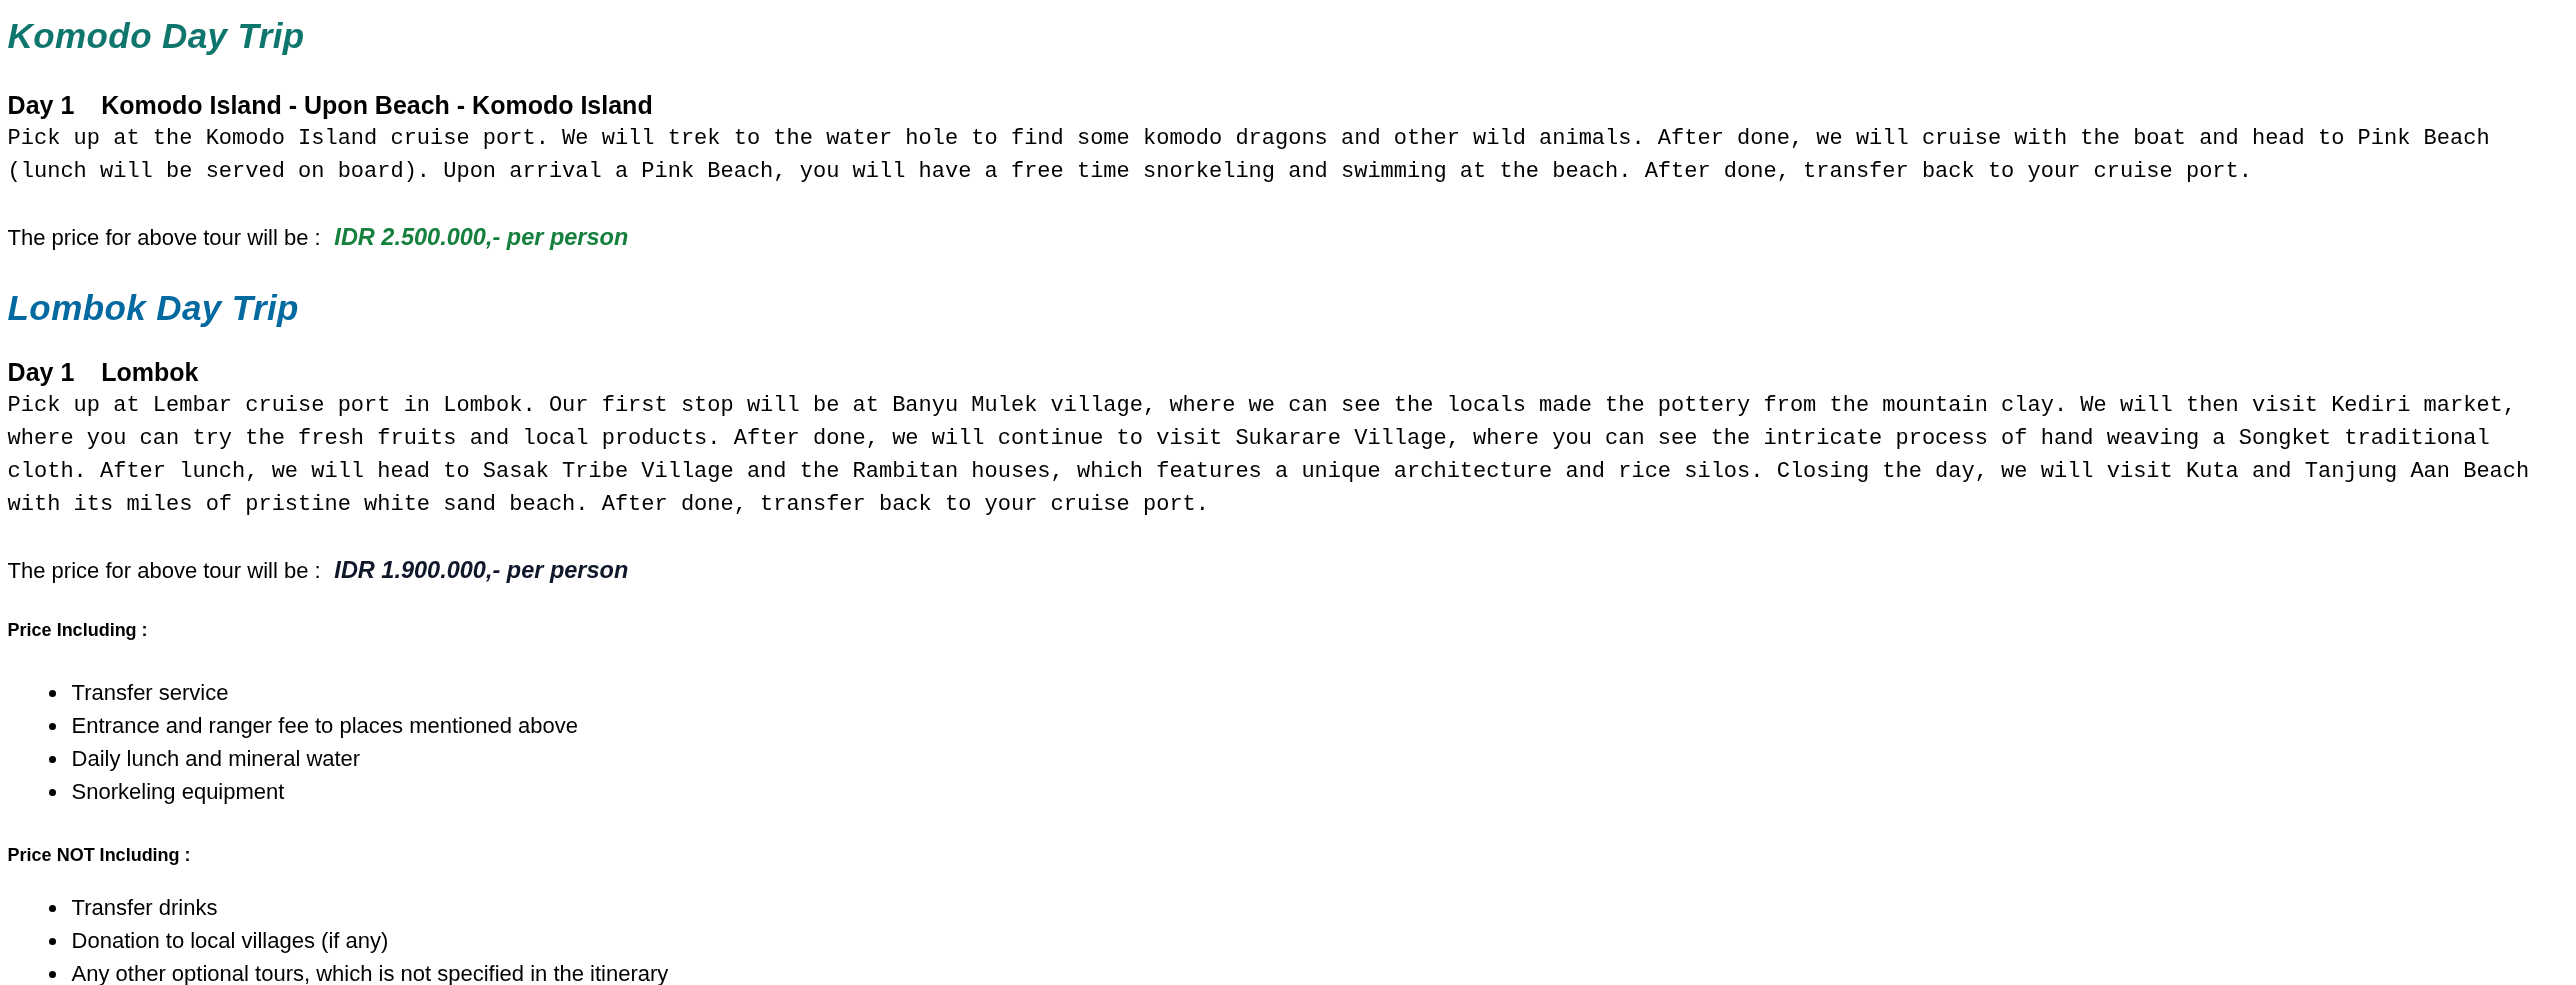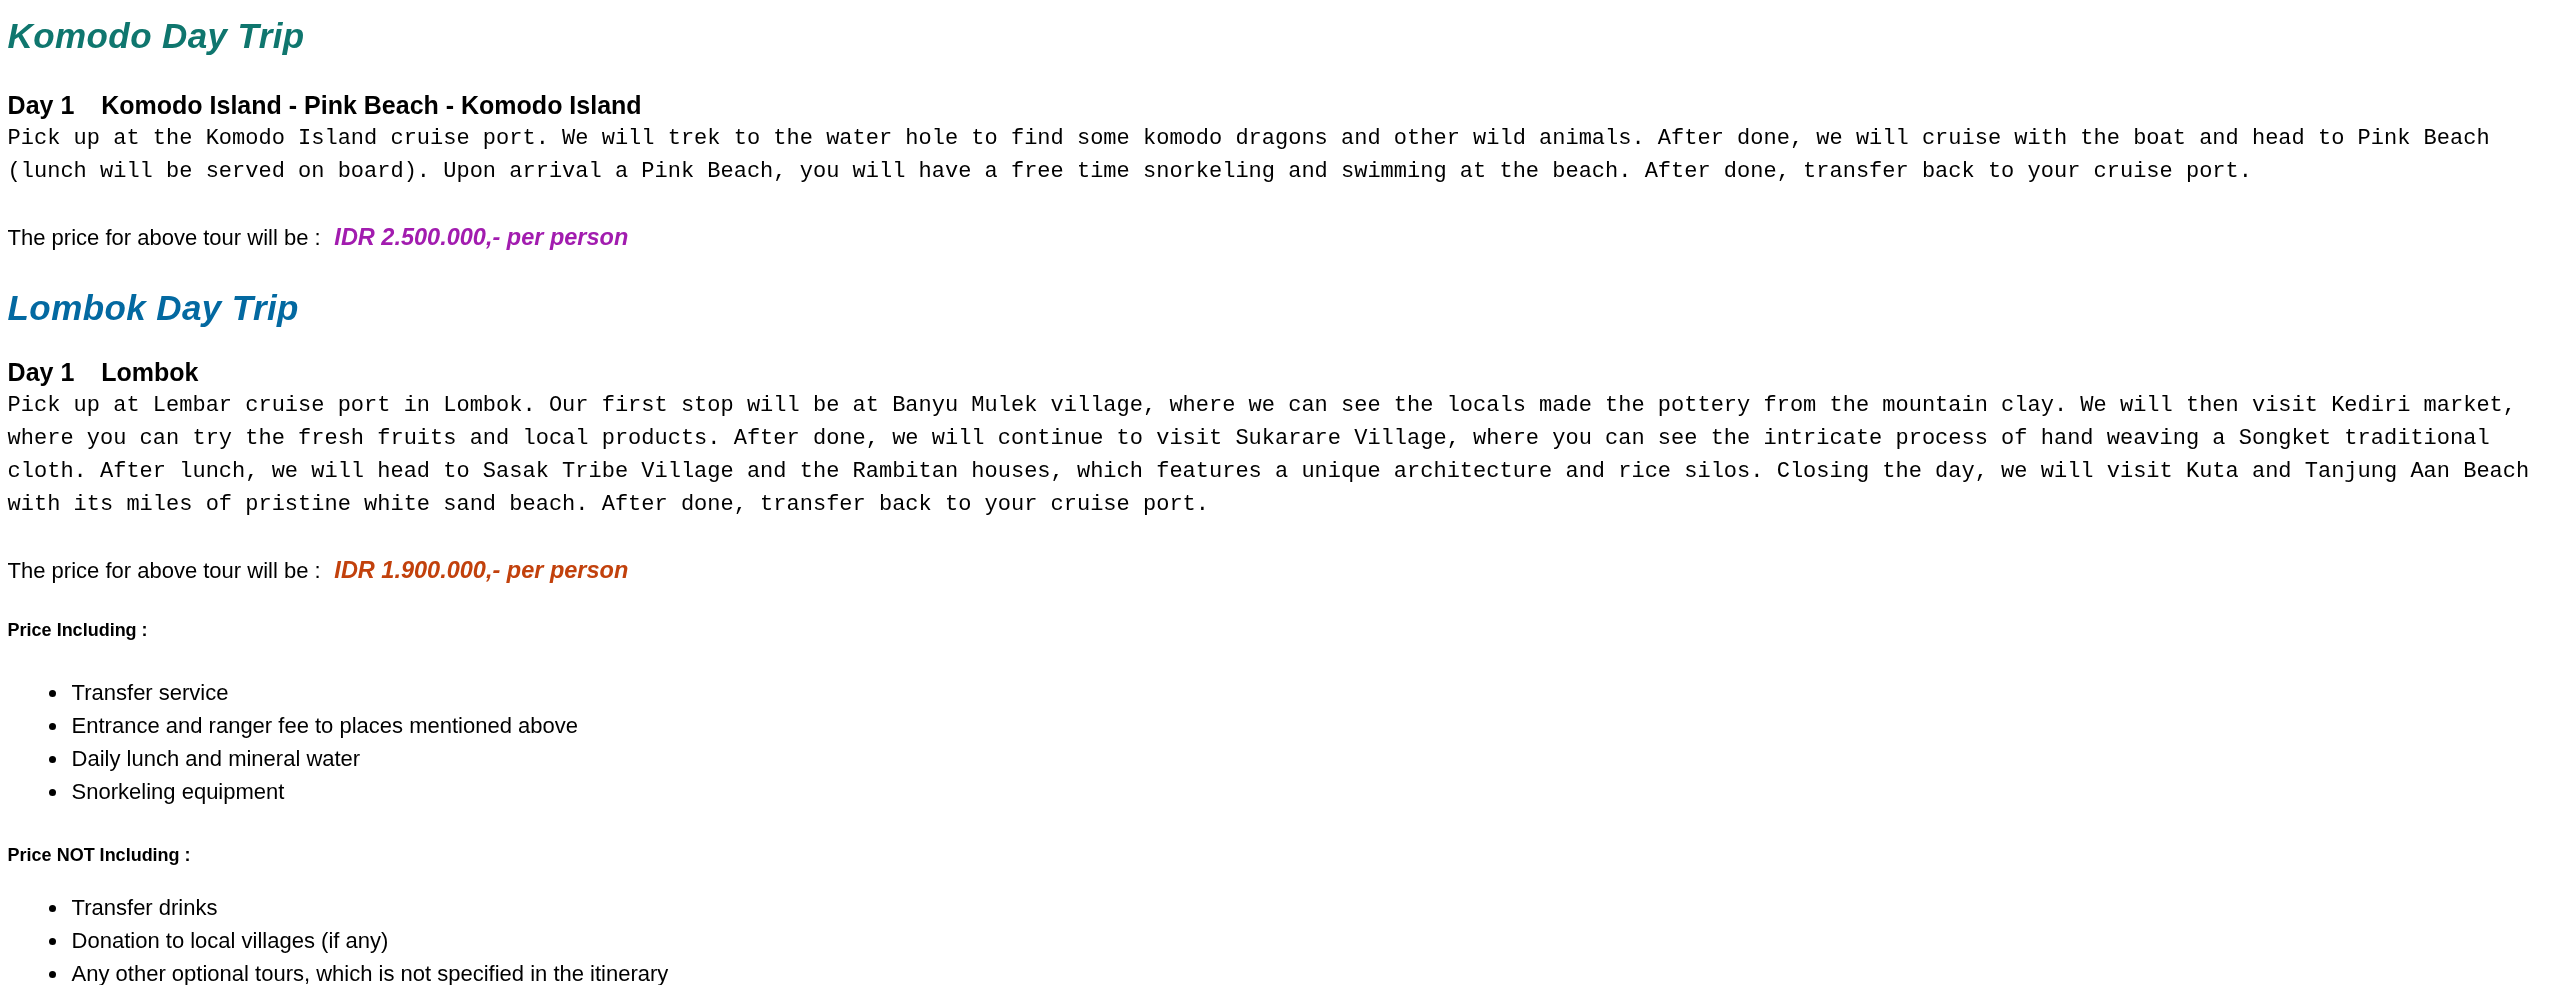--- a/index.html
+++ b/index.html
@@ -80,7 +80,7 @@
 
   <p class="day-heading">
     <span class="day-label">Day 1</span>
-    <span class="day-route">Komodo Island - Pink Beach - Komodo Island</span>
+    <span class="day-route">Komodo Island - Upon Beach - Komodo Island</span>
   </p>
 
   <p class="description">Pick up at the Komodo Island cruise port. We will trek to the water hole to find some komodo dragons and other wild animals. After done, we will cruise with the boat and head to Pink Beach (lunch will be served on board). Upon arrival a Pink Beach, you will have a free time snorkeling and swimming at the beach. After done, transfer back to your cruise port.</p>

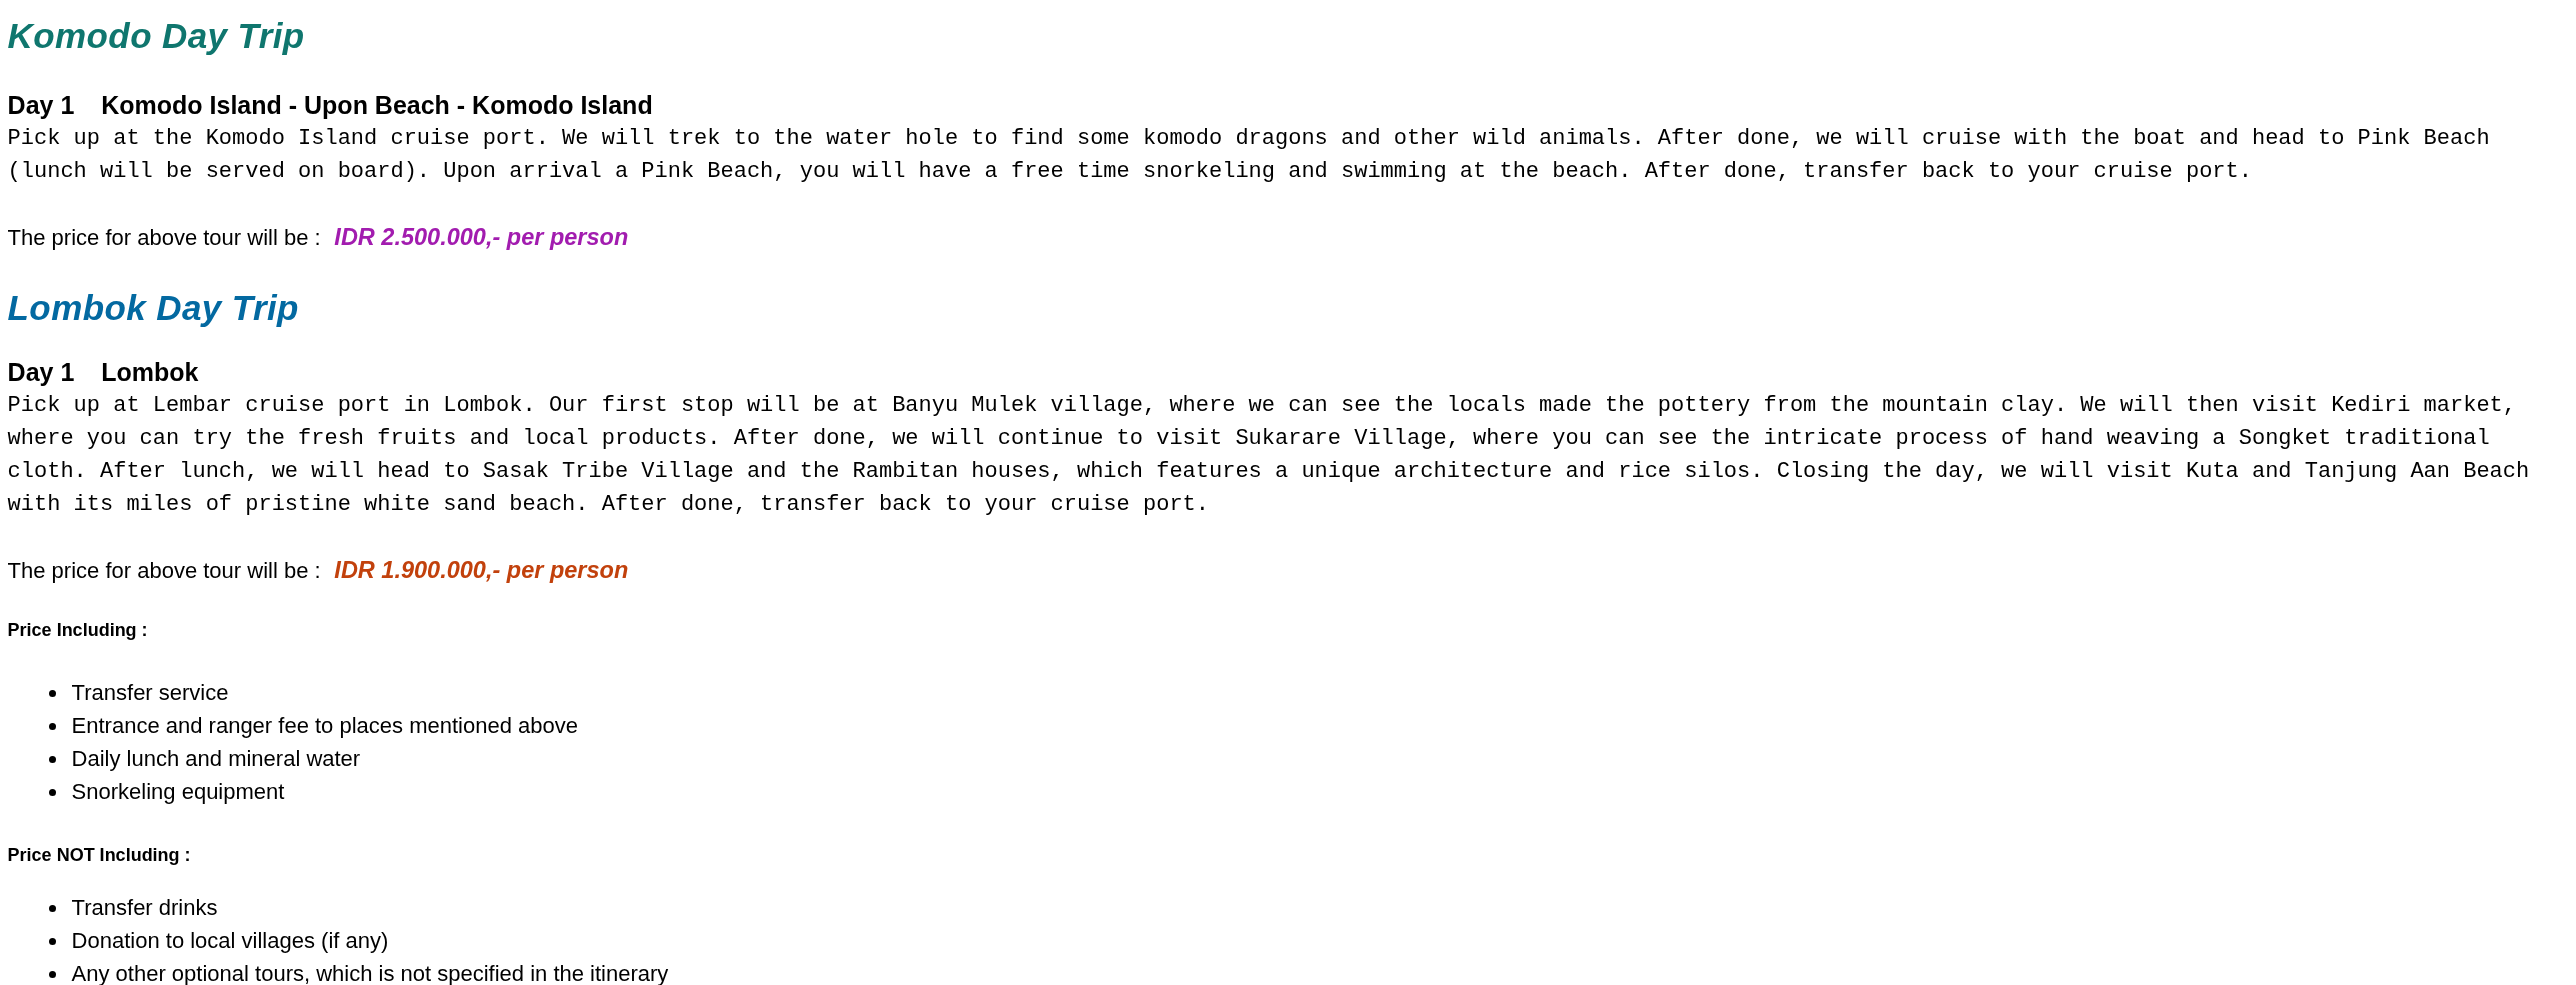--- a/index.html
+++ b/index.html
@@ -51,7 +51,7 @@
     font-size: 23.5px;
     margin-left: 7.6px;
   }
-  .price-value.komodo { color: #a21caf; }
+  .price-value.komodo { color: #15803d; }
   .price-value.lombok { color: #c2410c; }
   .list-heading {
     font-size: 18px;

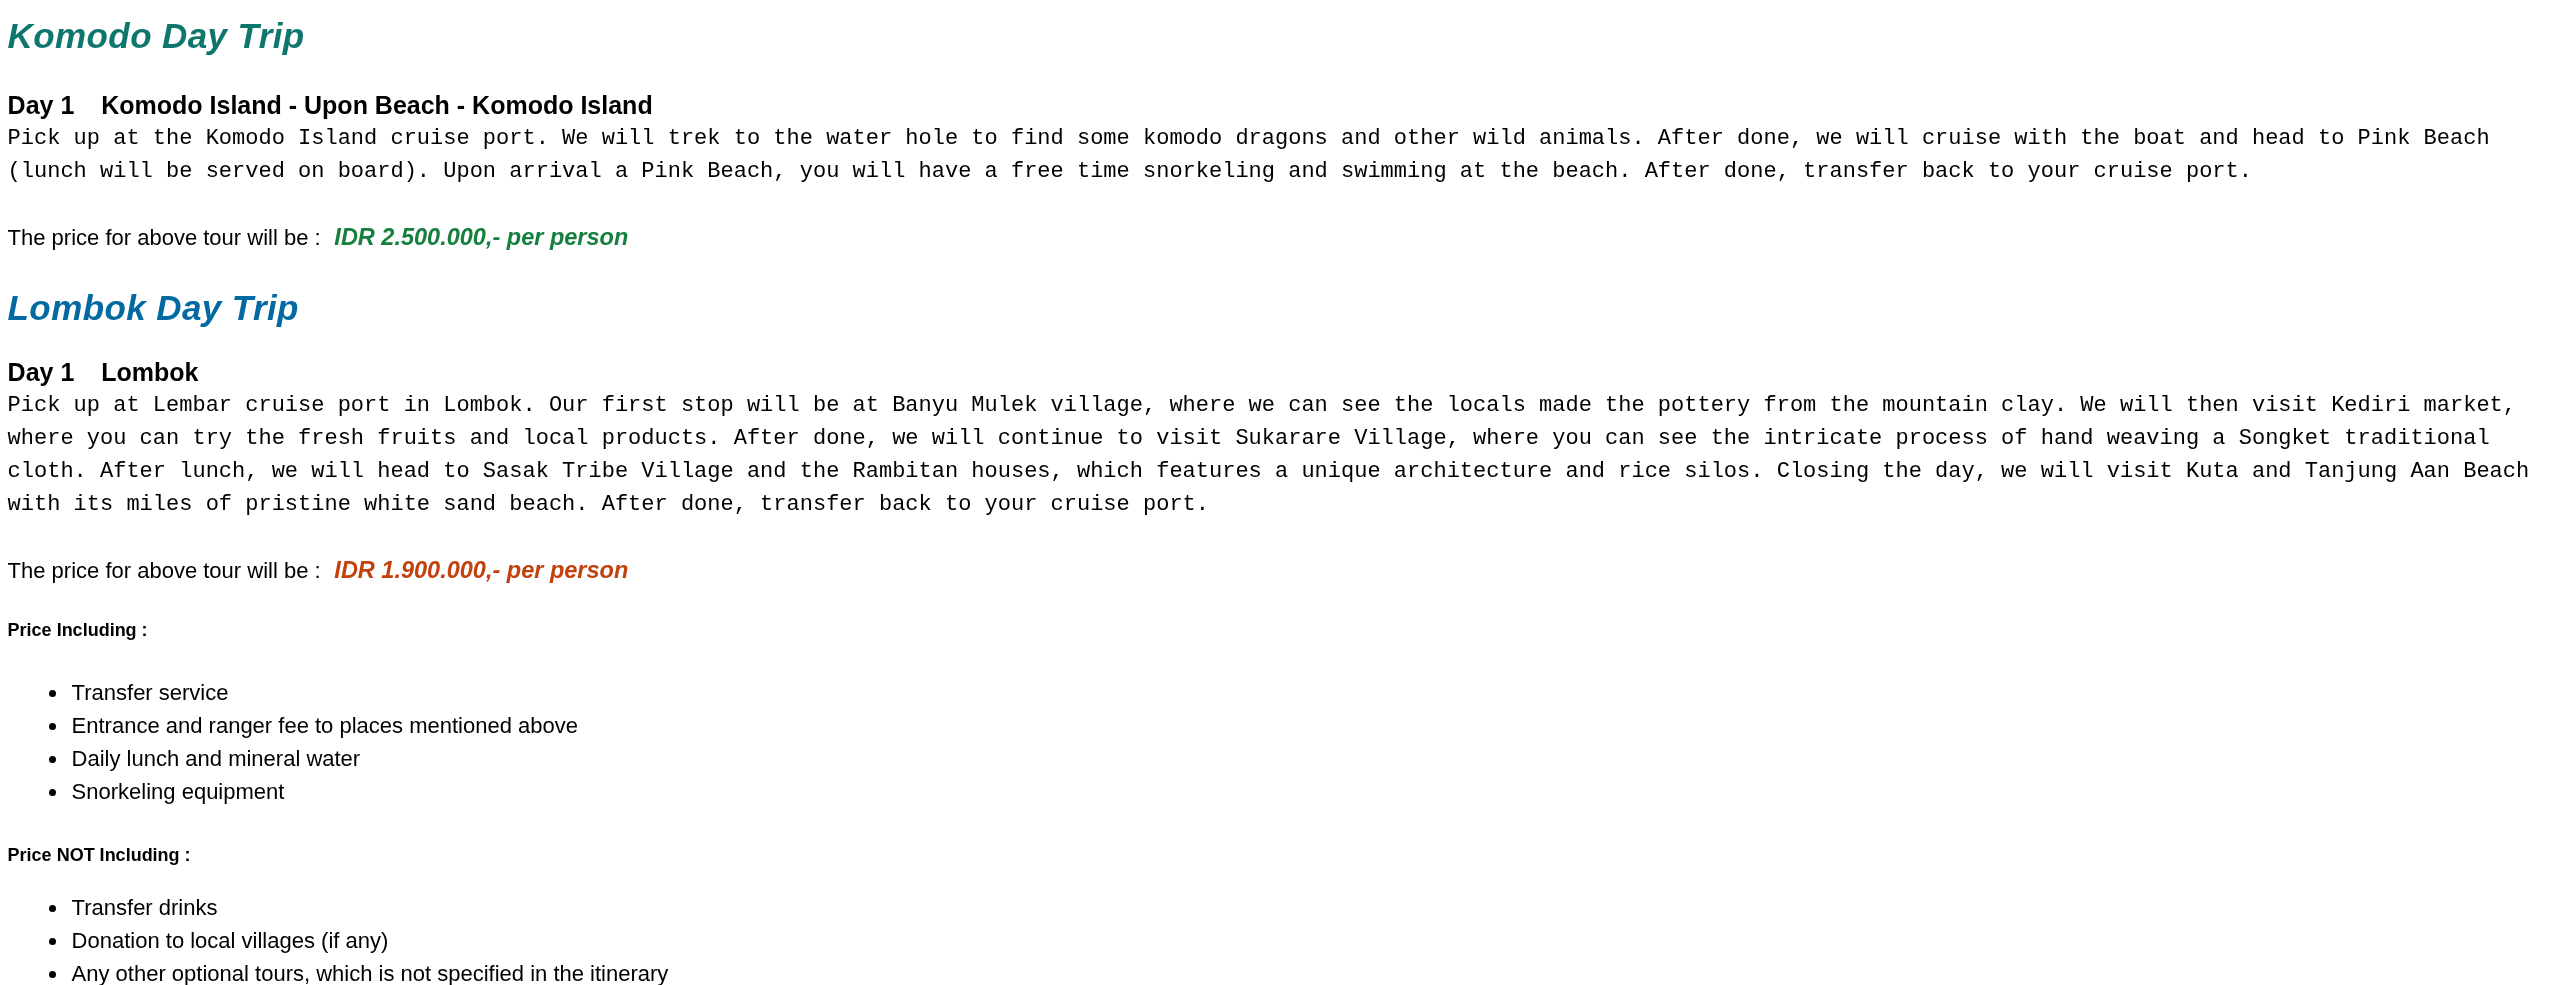--- a/index.html
+++ b/index.html
@@ -52,7 +52,7 @@
     margin-left: 7.6px;
   }
   .price-value.komodo { color: #15803d; }
-  .price-value.lombok { color: #c2410c; }
+  .price-value.lombok { color: #0f172a; }
   .list-heading {
     font-size: 18px;
     line-height: 33px;

